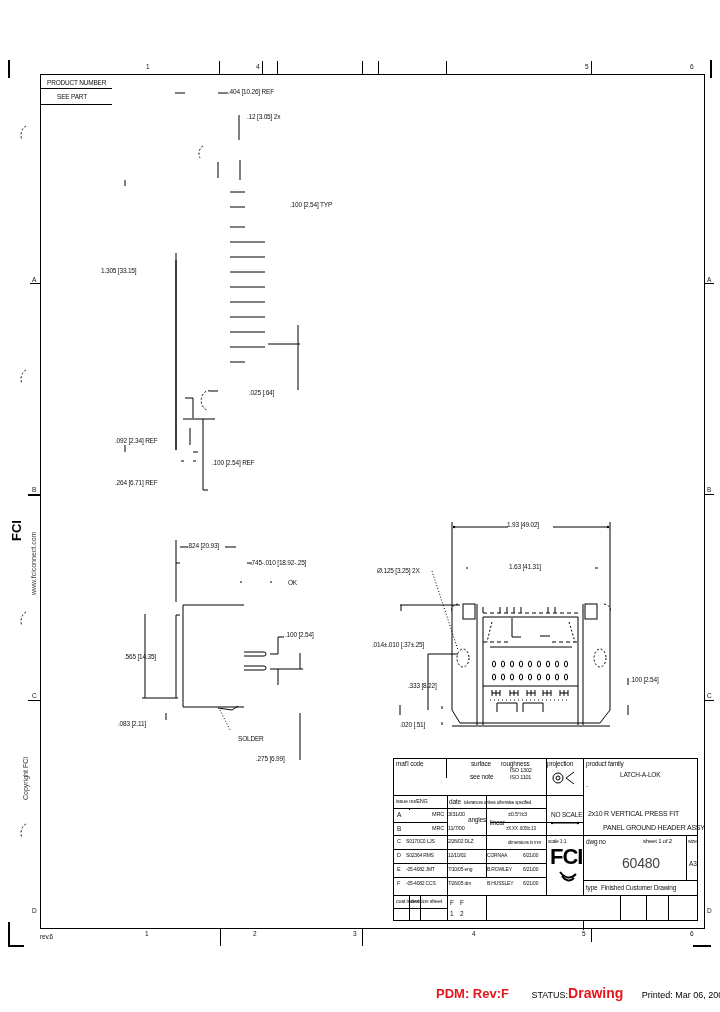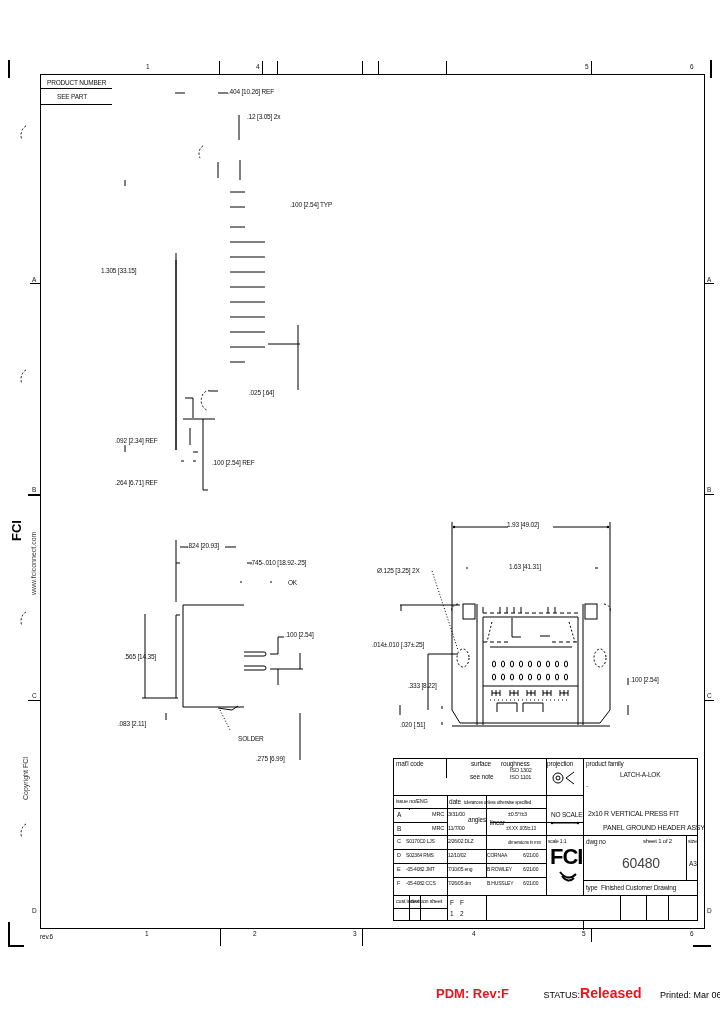--- a/index.html
+++ b/index.html
@@ -411,7 +411,7 @@
 
 <div class="abs" style="left:436px;top:984px;white-space:nowrap;">
   <span class="footer-red" style="font-size:13px;">PDM: Rev:F</span>
-  <span style="font-size:9px;margin-left:30px;">STATUS:</span><span class="footer-red" style="font-size:14px;">Released</span>
+  <span style="font-size:9px;margin-left:18px;">STATUS:</span><span class="footer-red" style="font-size:14px;">Released</span>
   <span style="font-size:9px;margin-left:14px;">Printed: Mar 06, 2009</span>
 </div>
 

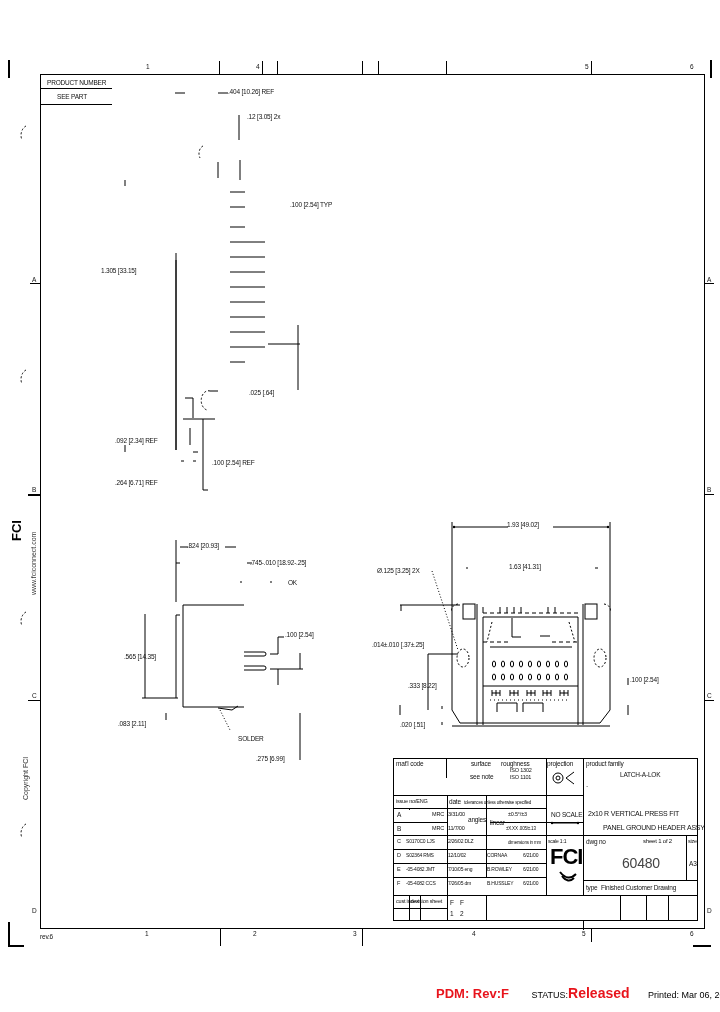--- a/index.html
+++ b/index.html
@@ -411,7 +411,7 @@
 
 <div class="abs" style="left:436px;top:984px;white-space:nowrap;">
   <span class="footer-red" style="font-size:13px;">PDM: Rev:F</span>
-  <span style="font-size:9px;margin-left:18px;">STATUS:</span><span class="footer-red" style="font-size:14px;">Released</span>
+  <span style="font-size:9px;margin-left:18px;">STATUS:</span><span class="footer-red" style="font-size:14px;">Drawing</span>
   <span style="font-size:9px;margin-left:14px;">Printed: Mar 06, 2009</span>
 </div>
 

